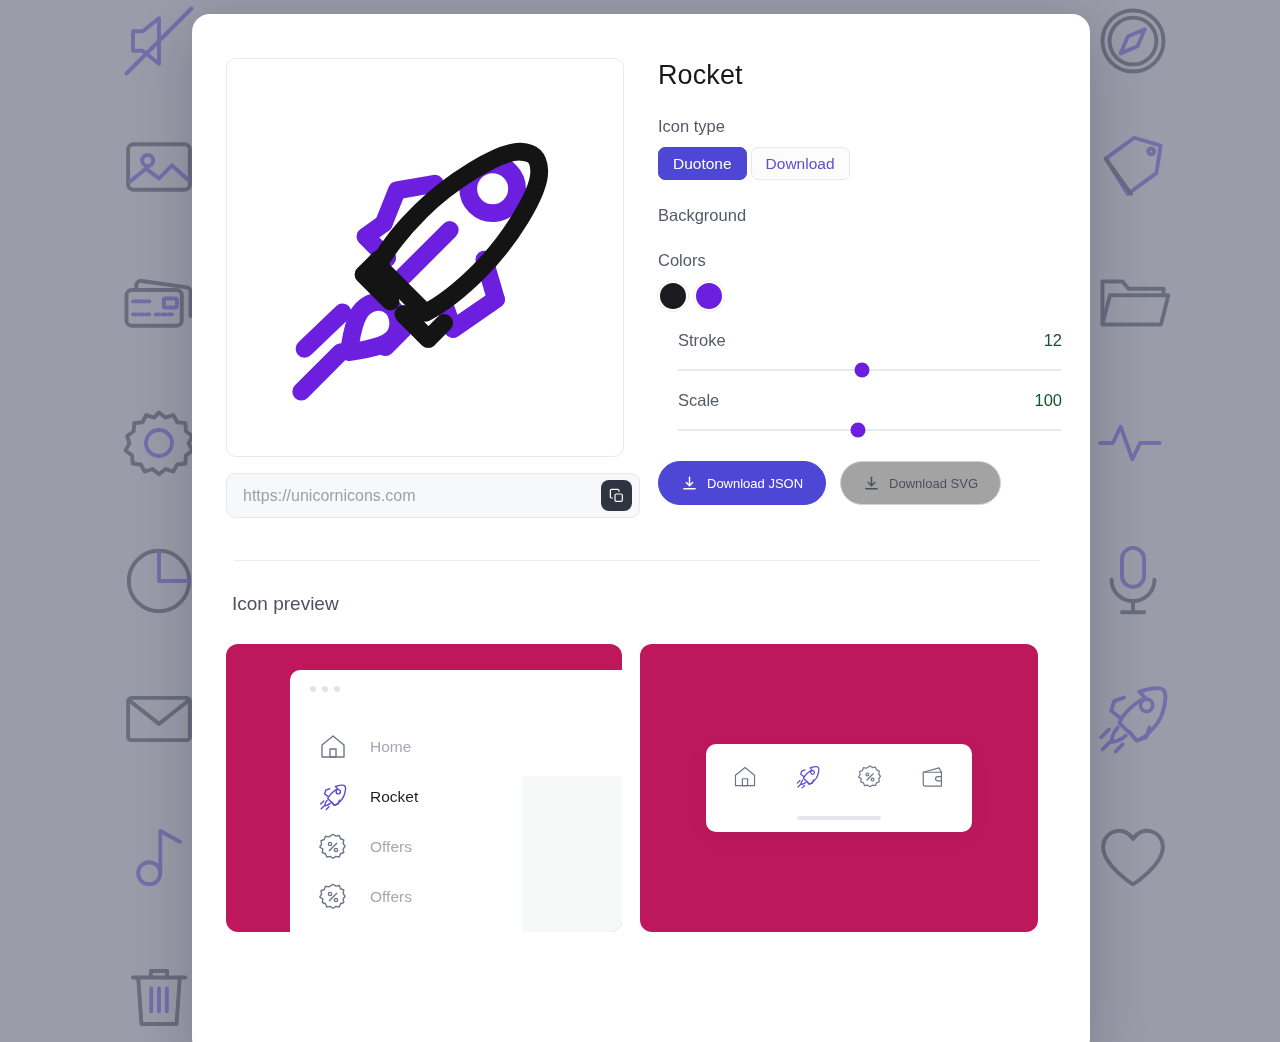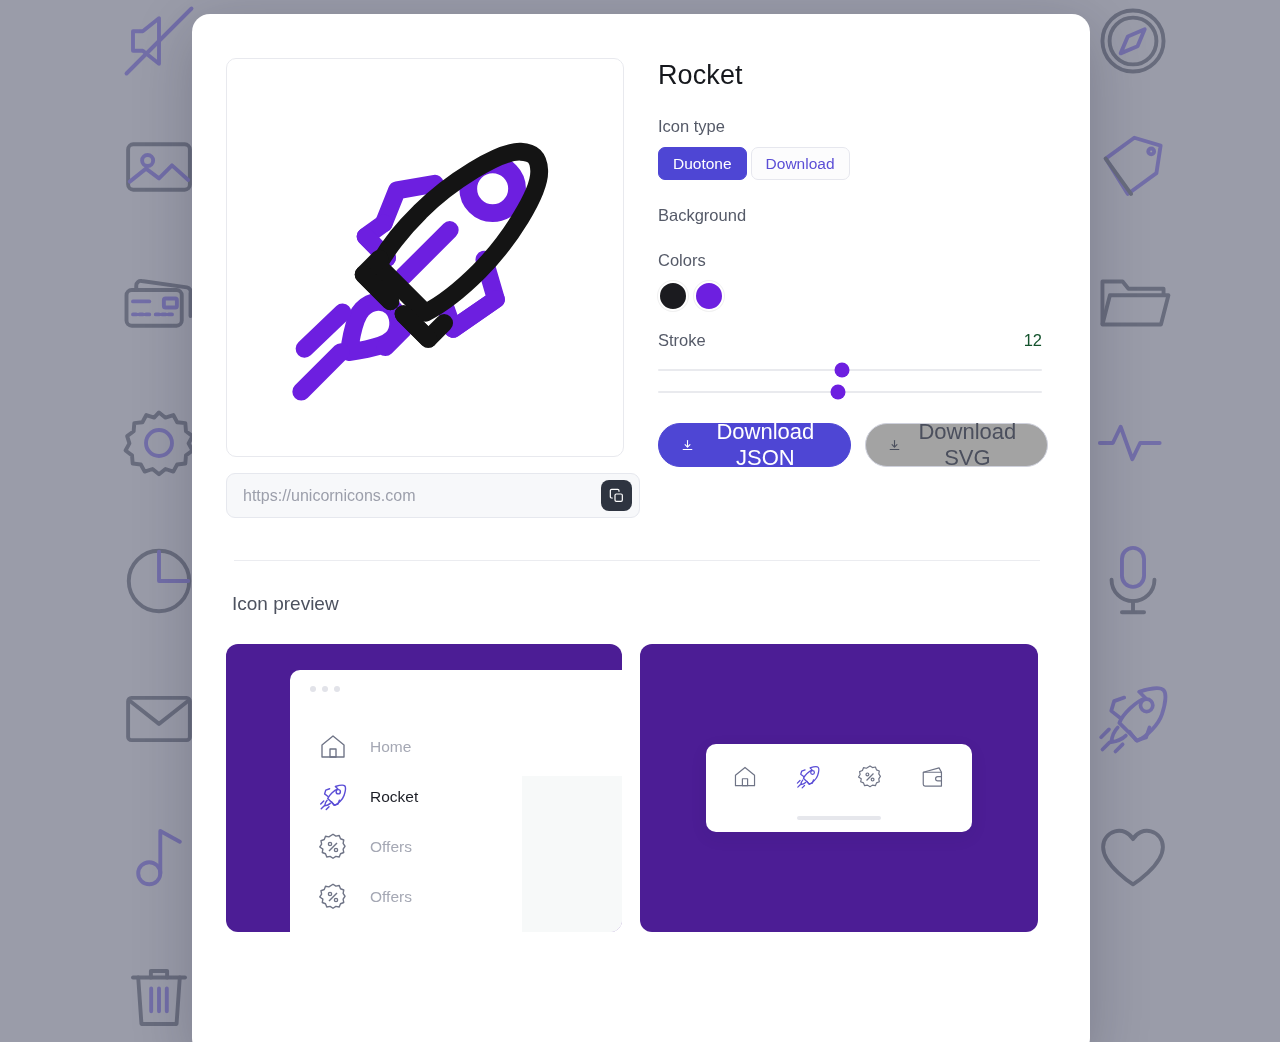--- a/index.html
+++ b/index.html
@@ -131,7 +131,7 @@
     box-shadow: 0 0 0 1px rgba(0,0,0,.06);
   }
 
-  .slider-block { margin-top: 20px; }
+  .slider-block { margin-top: 20px; margin-left: 20px; }
   .slider-head {
     display: flex; justify-content: space-between; align-items: baseline;
     font-size: 16.5px; color: #555a68;

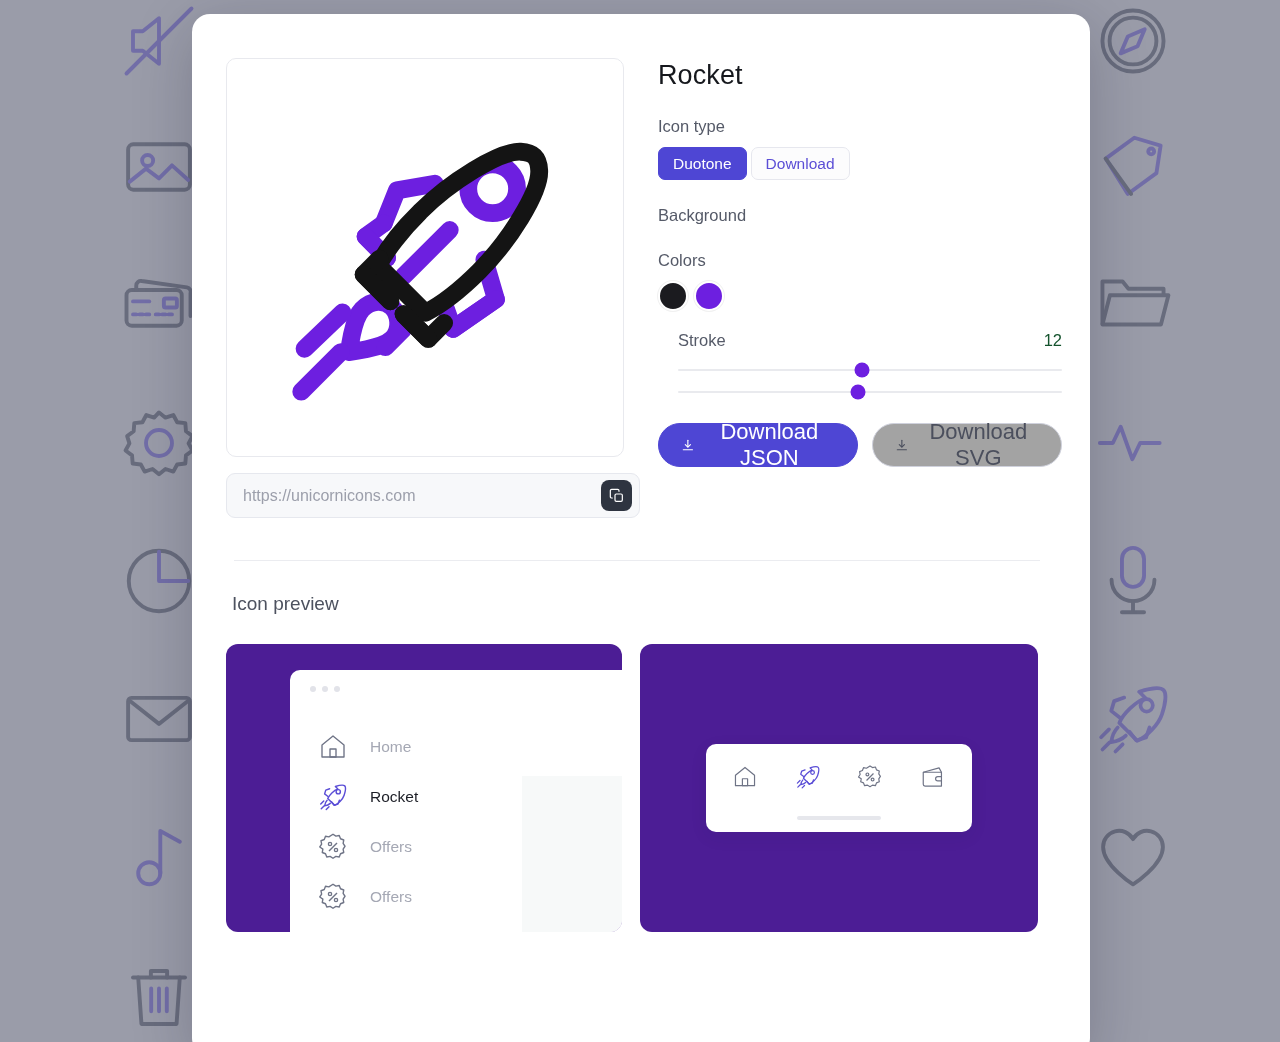--- a/index.html
+++ b/index.html
@@ -432,6 +432,10 @@
         </div>
 
         <div class="slider-block">
+          <div class="slider-head">
+            <span>Scale</span>
+            <span class="slider-val">100</span>
+          </div>
           <div class="track">
             <div class="thumb" style="left:47%"></div>
           </div>

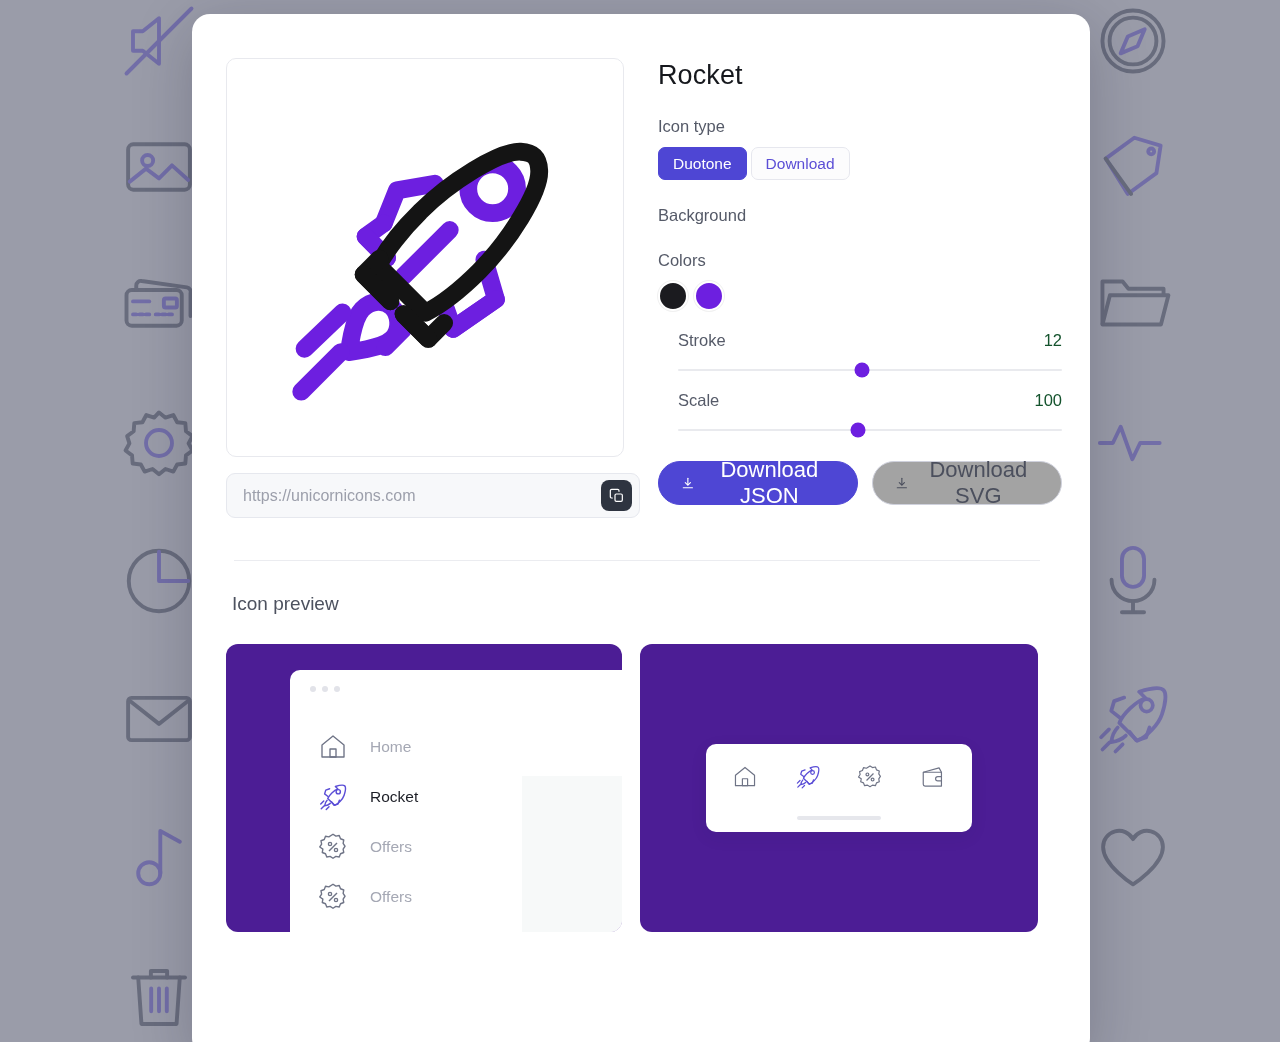--- a/index.html
+++ b/index.html
@@ -161,7 +161,7 @@
     height: 44px;
     padding: 0 22px;
     border-radius: 22px;
-    font-size: 22px;
+    font-size: 13px;
     font-family: "Liberation Sans", sans-serif;
     display: flex; align-items: center; gap: 9px;
     cursor: pointer;

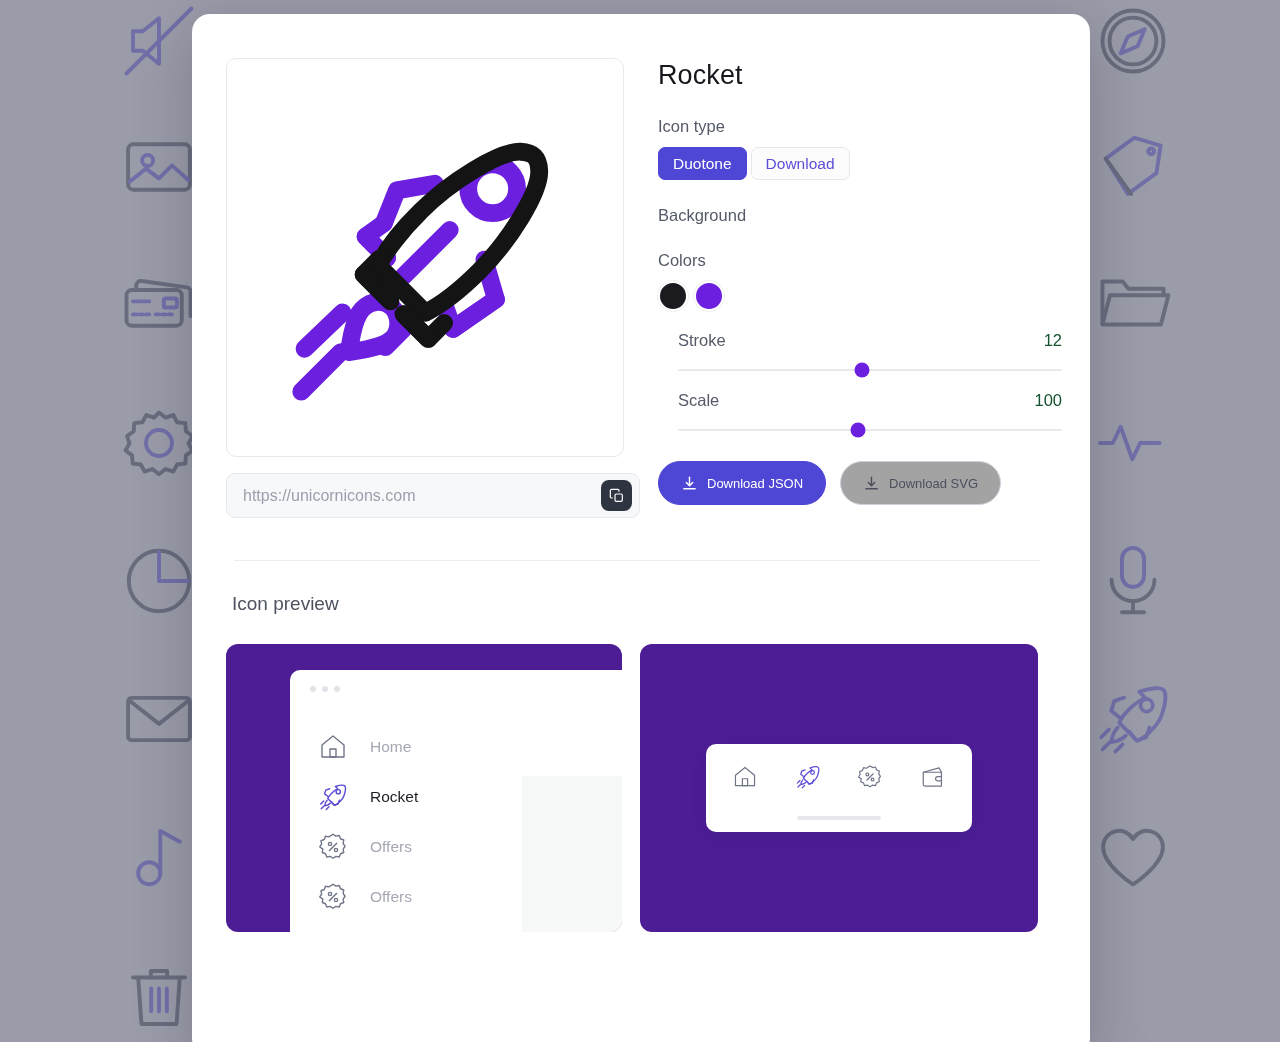--- a/index.html
+++ b/index.html
@@ -186,7 +186,7 @@
     display: flex; gap: 18px;
   }
   .preview-card {
-    background: #4c1d95;
+    background: #be185d;
     border-radius: 12px;
     height: 288px;
     overflow: hidden;

